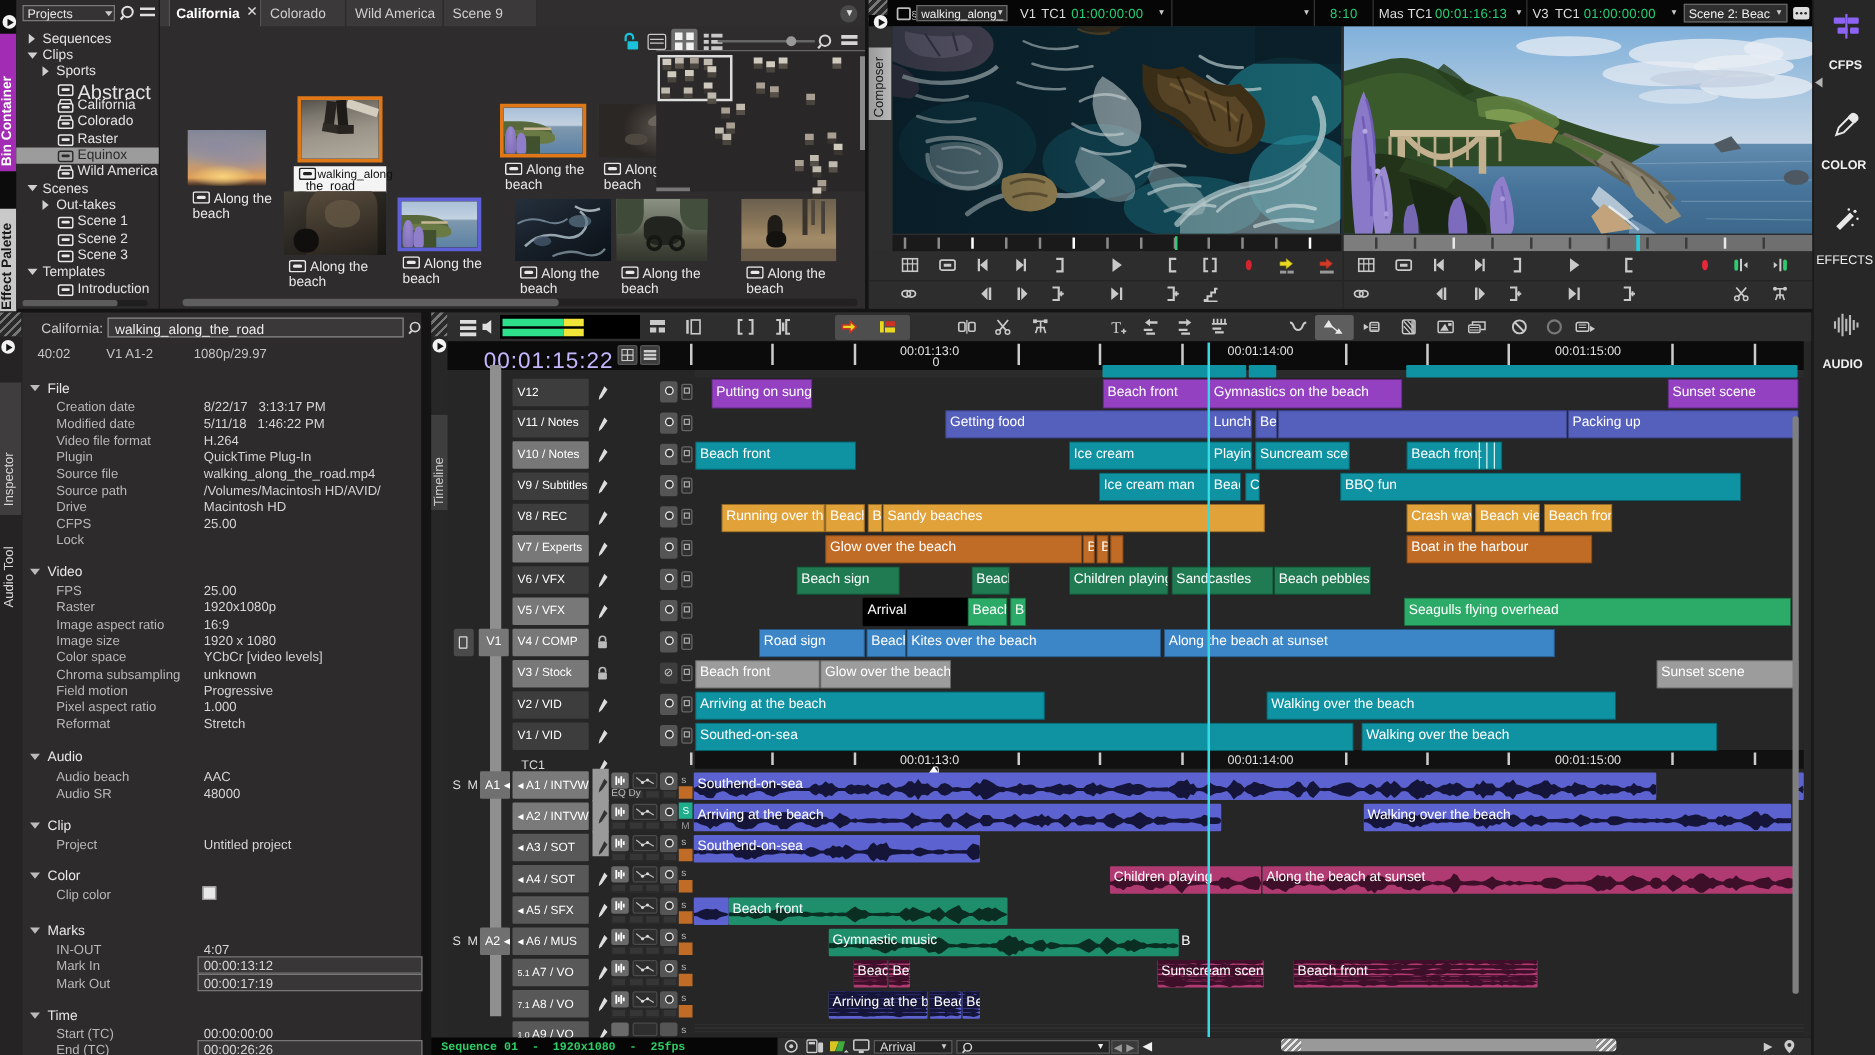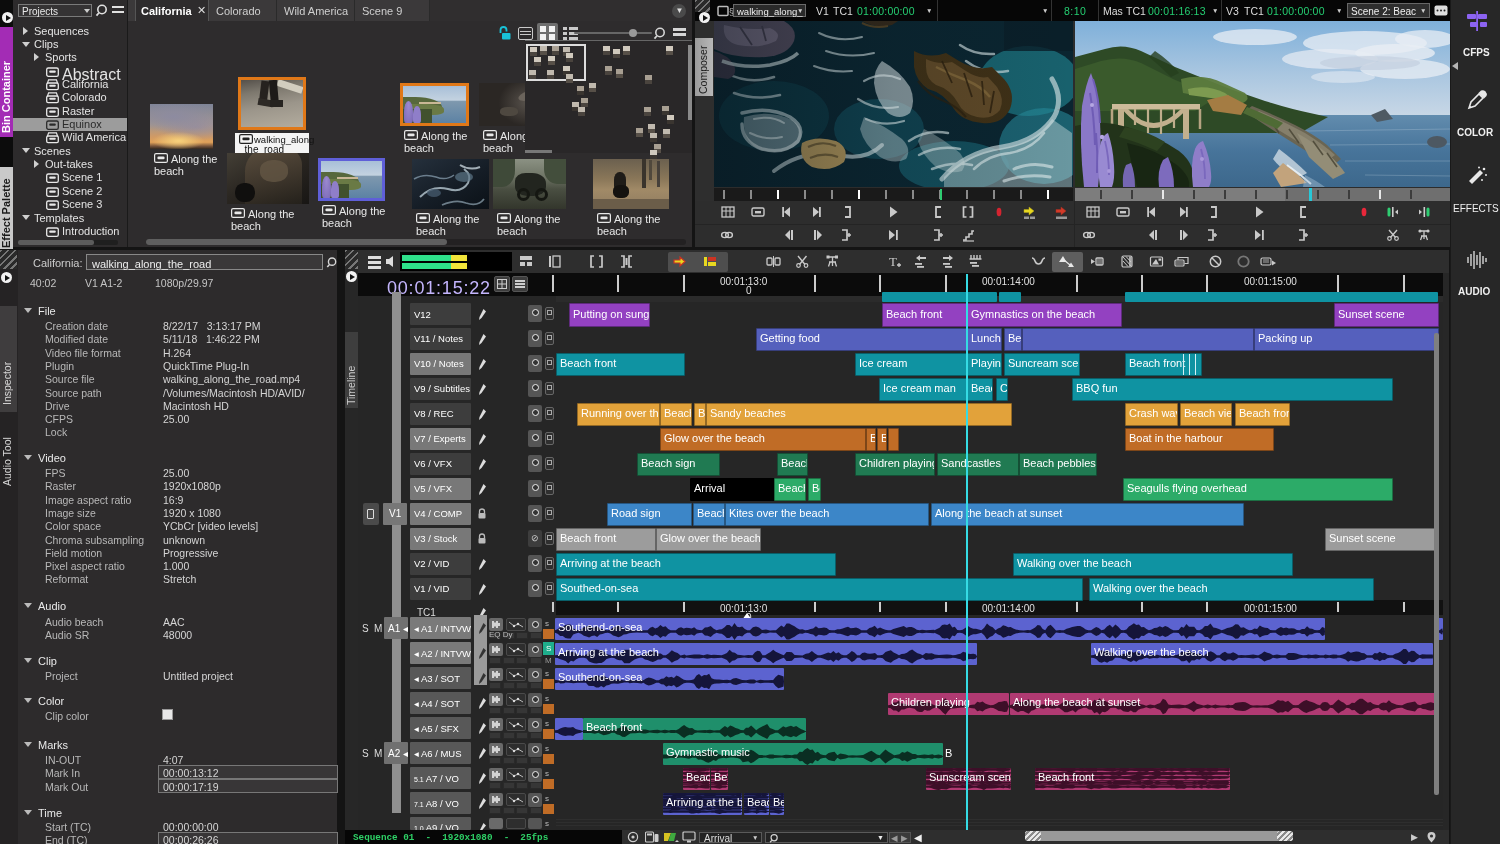--- a/index.html
+++ b/index.html
@@ -1180,7 +1180,7 @@
 <div class="clip" style="left:808px;top:477.6px;width:13px;height:23.5px;background:#2cab68;border:1px solid rgba(0,0,0,0.35)">
     <span style="color:#fff">Be</span>
   </div>
-<div class="clip" style="left:1123px;top:477.6px;width:270px;height:23.5px;background:#2cab68;border:1px solid rgba(0,0,0,0.35)">
+<div class="clip" style="left:1123px;top:477.6px;width:310px;height:23.5px;background:#2cab68;border:1px solid rgba(0,0,0,0.35)">
     <span style="color:#fff">Seagulls flying overhead</span>
   </div>
 <div class="clip" style="left:607px;top:502.6px;width:85px;height:23.5px;background:#3c86c8;border:1px solid rgba(0,0,0,0.35)">

